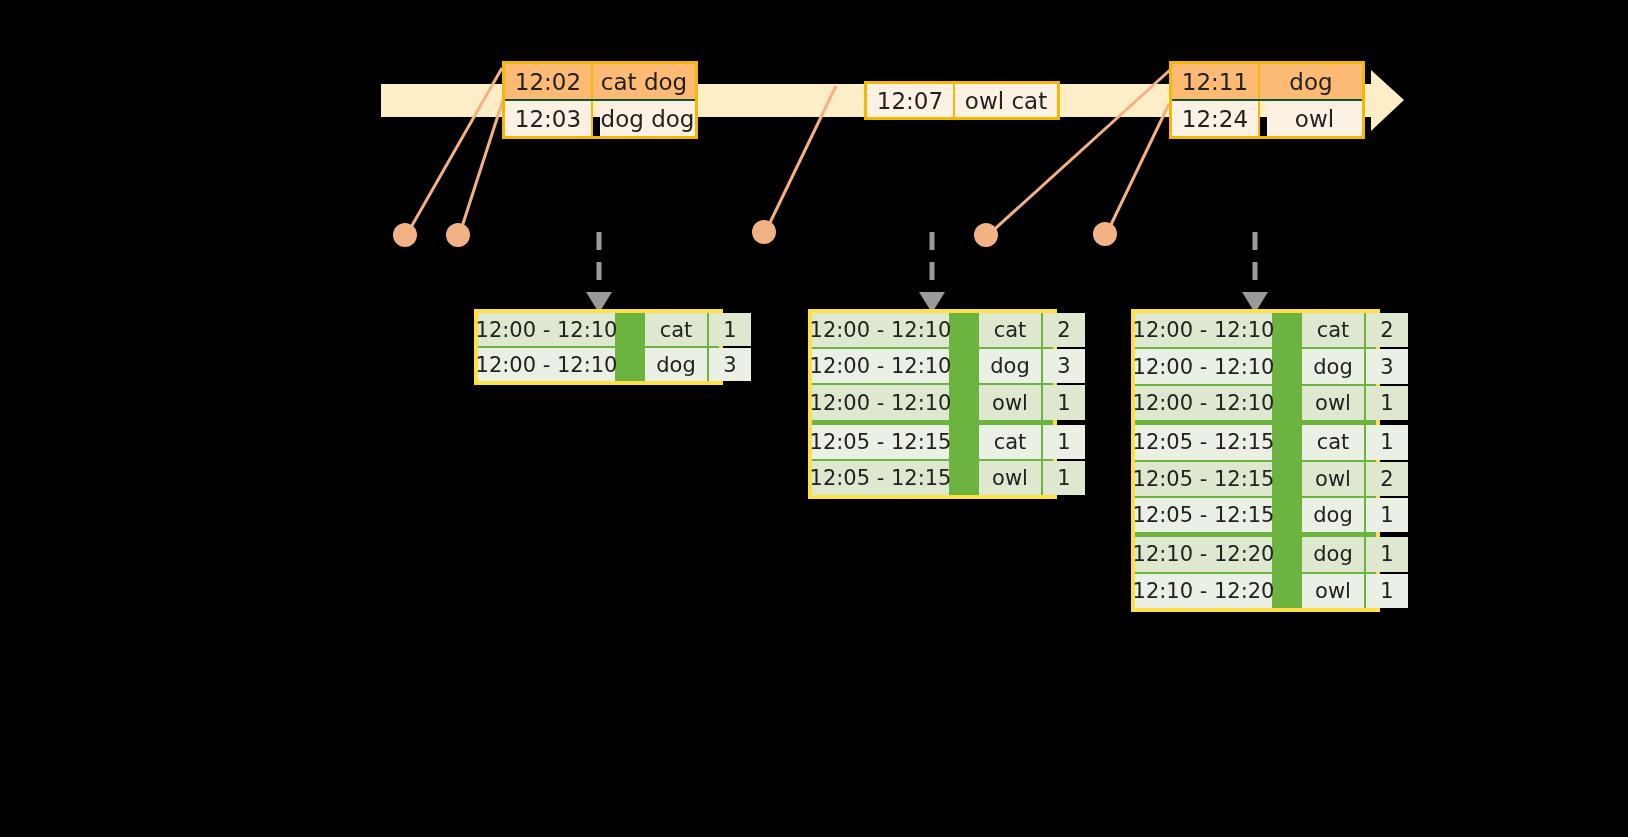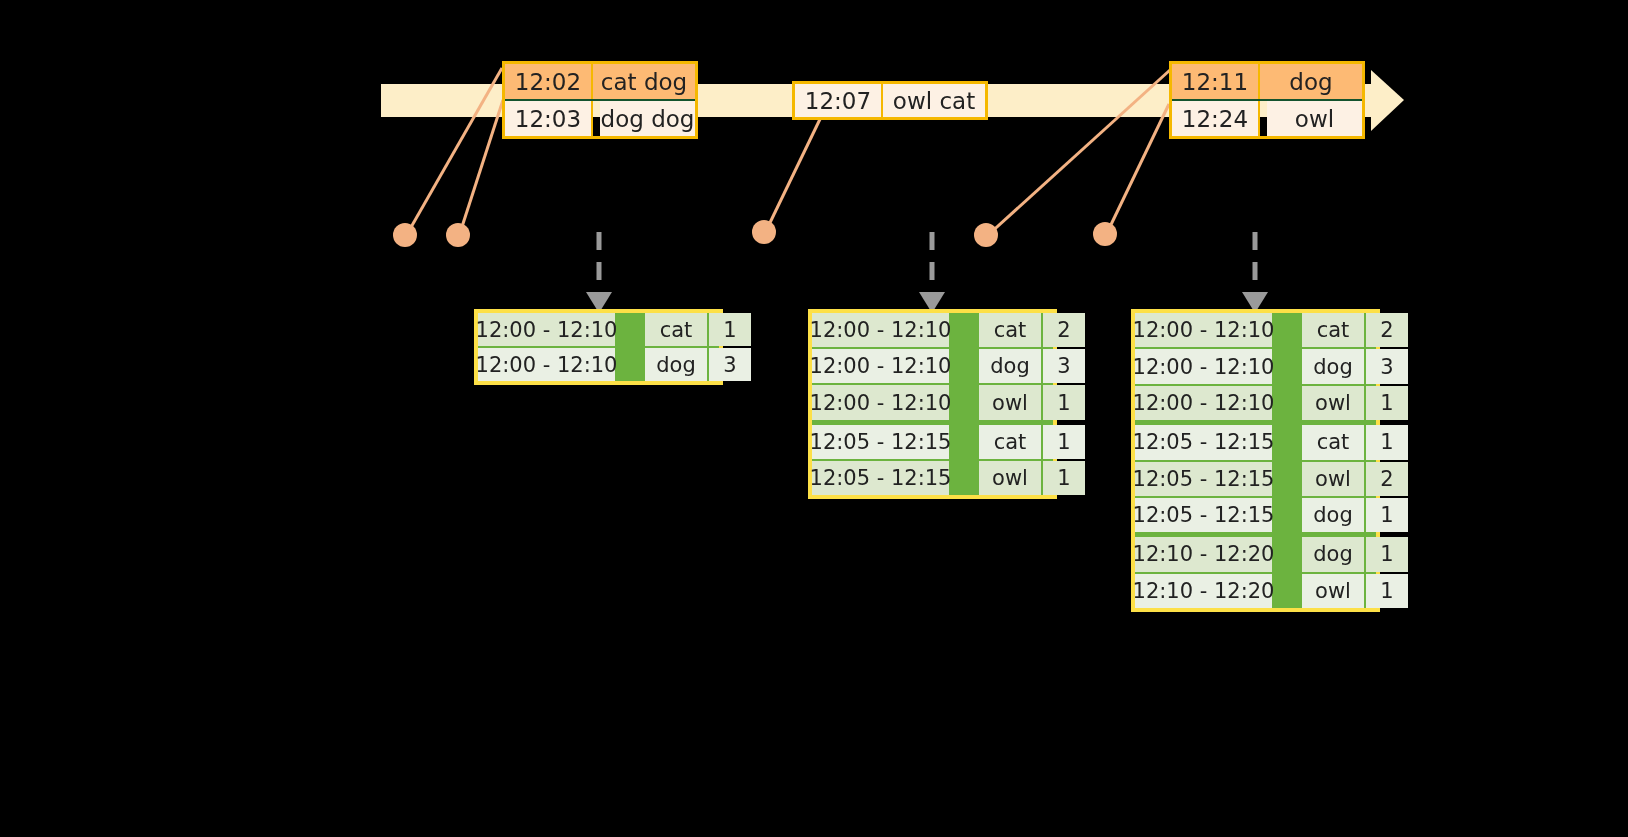--- a/index.html
+++ b/index.html
@@ -150,7 +150,7 @@
     </div>
   </div>
 
-  <div class="event-box" style="left:792px; top:81px; width:196px; height:39px;">
+  <div class="event-box" style="left:864px; top:81px; width:196px; height:39px;">
     <div class="event-row light">
       <div class="event-cell time">12:07</div>
       <div class="event-cell payload">owl cat</div>

